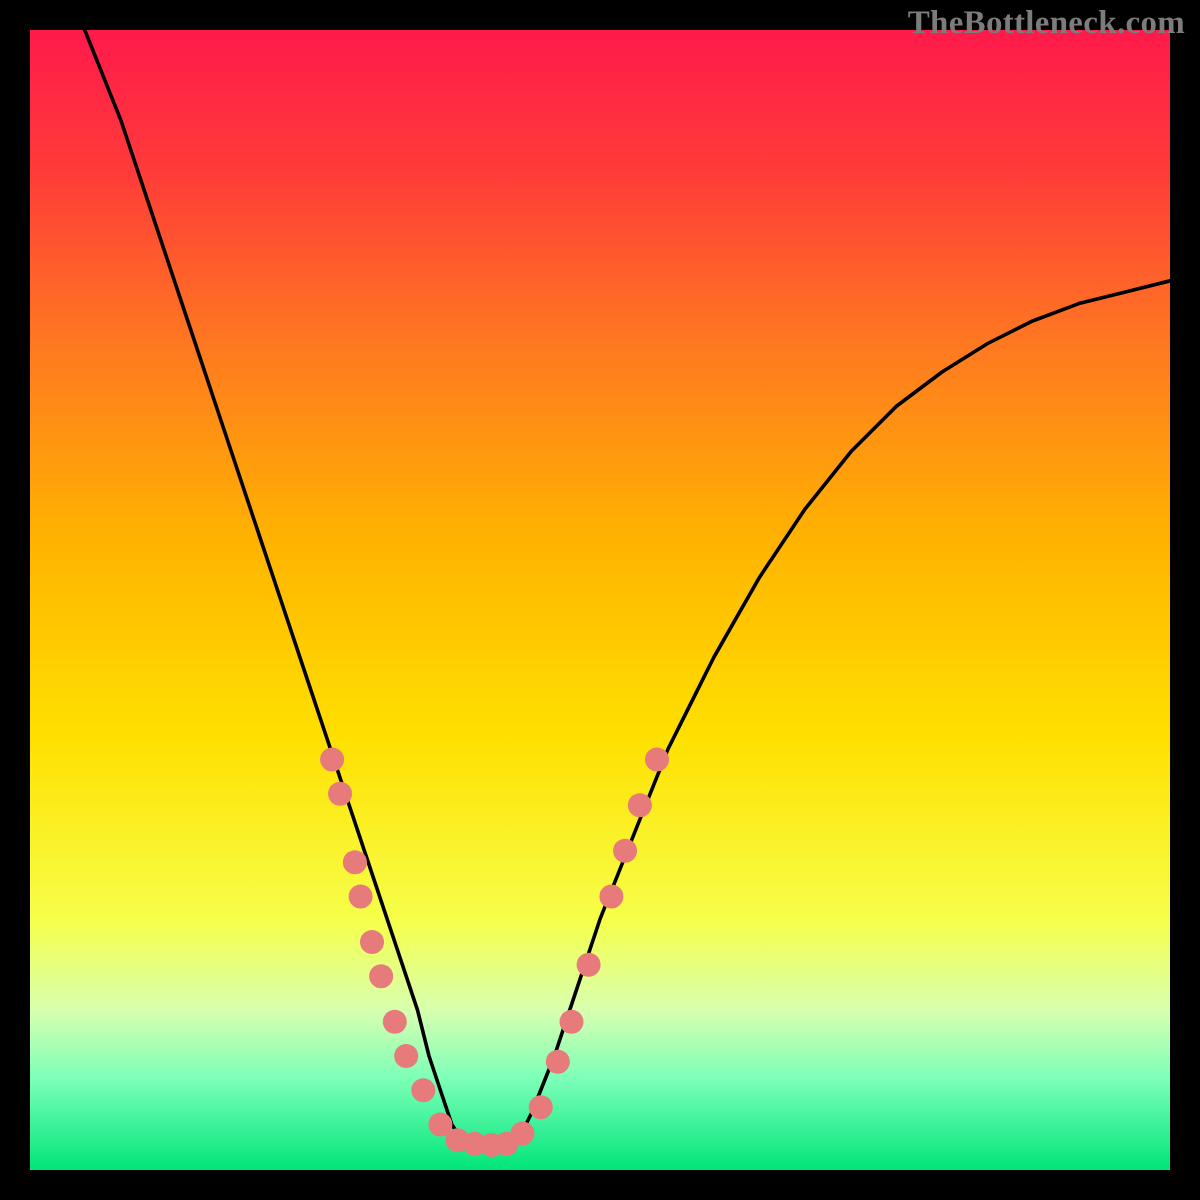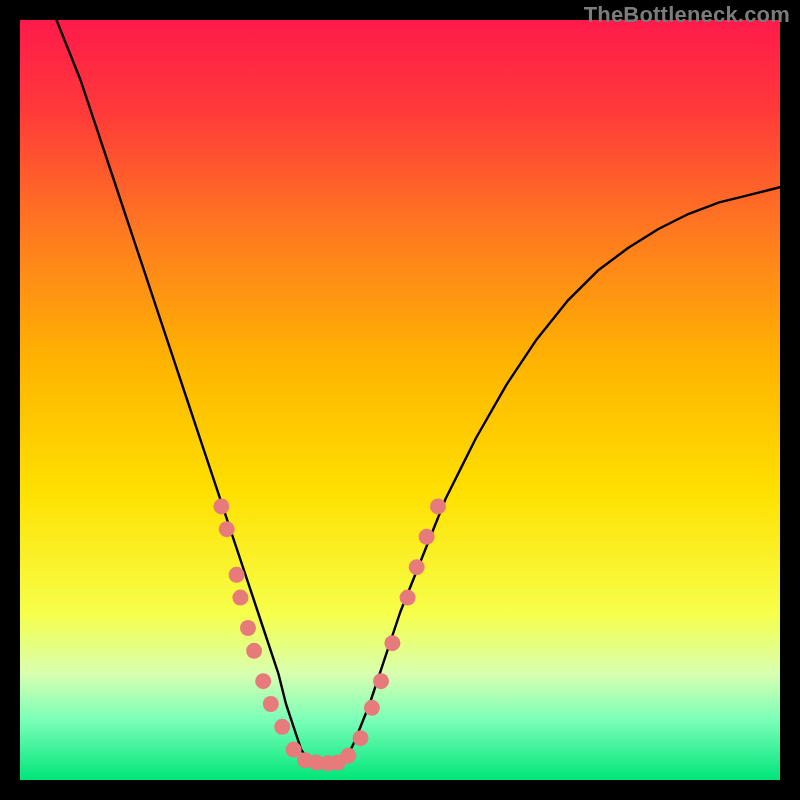--- a/index.html
+++ b/index.html
@@ -34,7 +34,7 @@
     position: absolute;
     top: 2px;
     right: 10px;
-    font-family: Liberation Sans, sans-serif;
+    font-family: Liberation Serif, serif;
     font-size: 22px;
     font-weight: 600;
     color: #7c7c7c;

